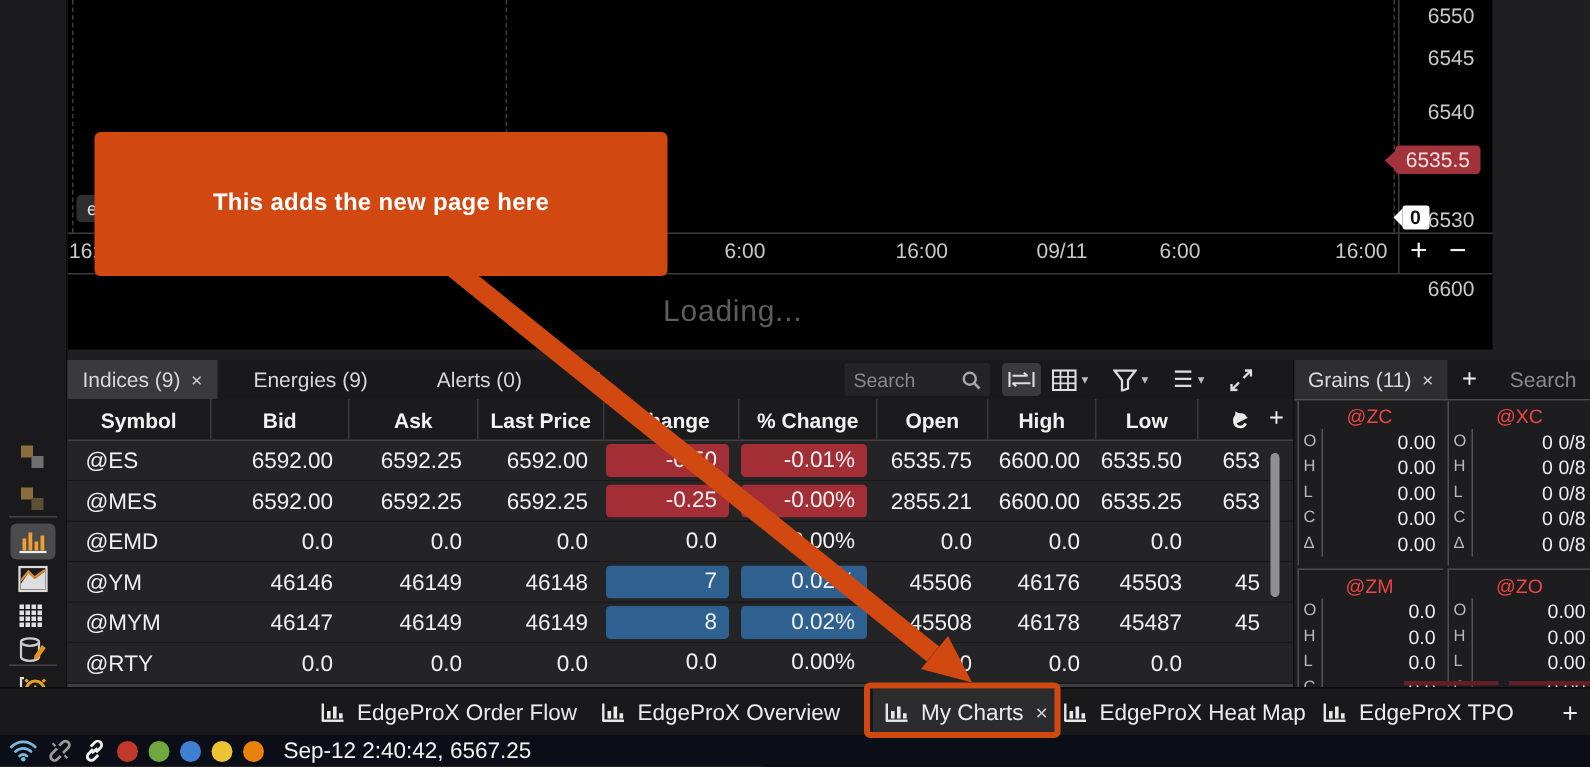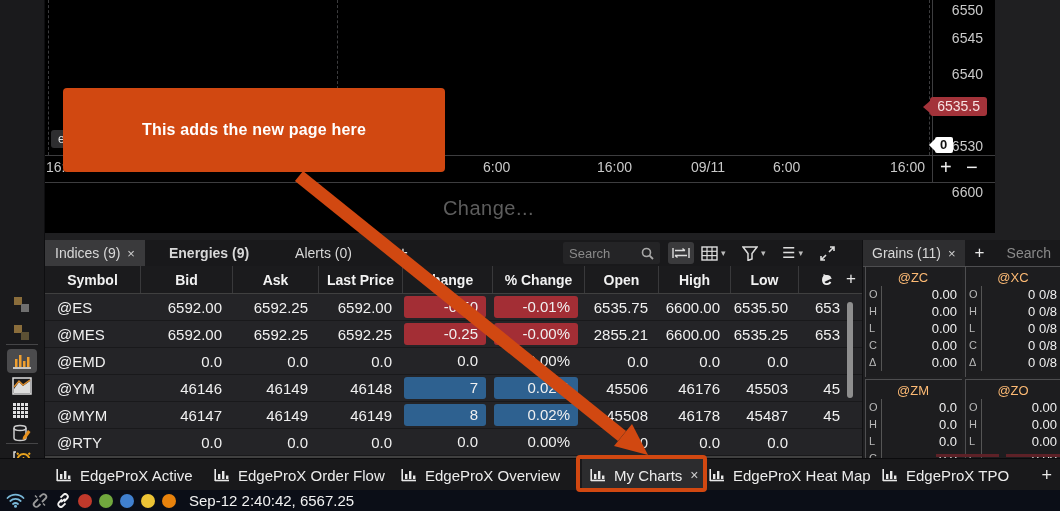--- a/index.html
+++ b/index.html
@@ -36,7 +36,7 @@
   .loading{position:absolute;top:197px;left:0;width:887px;text-align:center;color:#5d5d5d;font-size:20px;letter-spacing:.5px;}
 
   
-  .callout{position:absolute;left:63px;top:88px;width:382px;height:84px;background:var(--accent-orange);
+  .callout{position:absolute;left:63px;top:88px;width:382px;height:96px;background:var(--accent-orange);
     border-radius:4px;display:flex;align-items:center;justify-content:center;z-index:60;}
   .callout-text{color:#fff;font-size:16px;font-weight:bold;letter-spacing:.2px;}
   .arrow-svg{position:absolute;left:0;top:0;width:1060px;height:511px;pointer-events:none;z-index:55;}

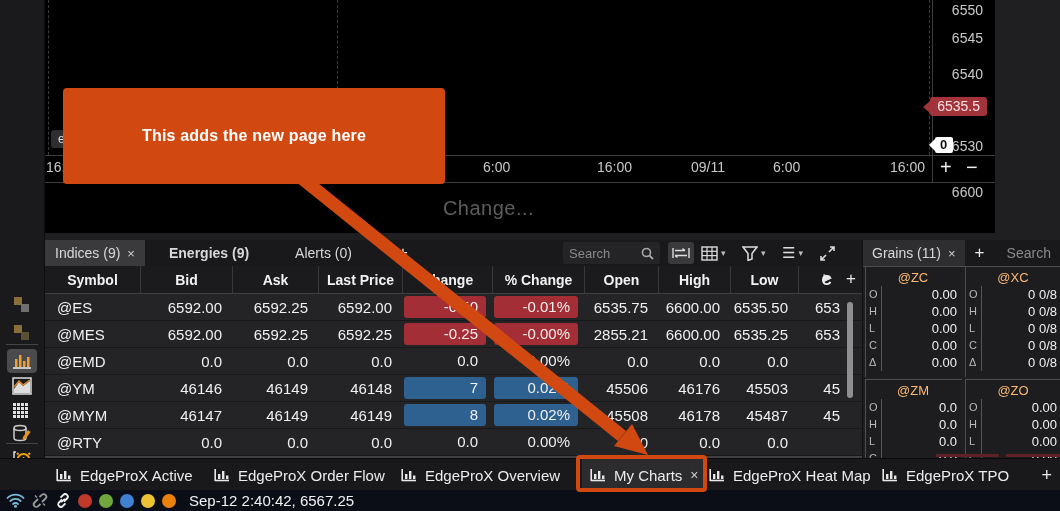--- a/index.html
+++ b/index.html
@@ -135,7 +135,7 @@
     <div class="zoom-btn" style="left:895px;">+</div>
     <div class="zoom-btn" style="left:921px;">−</div>
 
-    <div class="loading">Change...</div>
+    <div class="loading">Loading...</div>
   </div>
 
   <div class="sidebar">

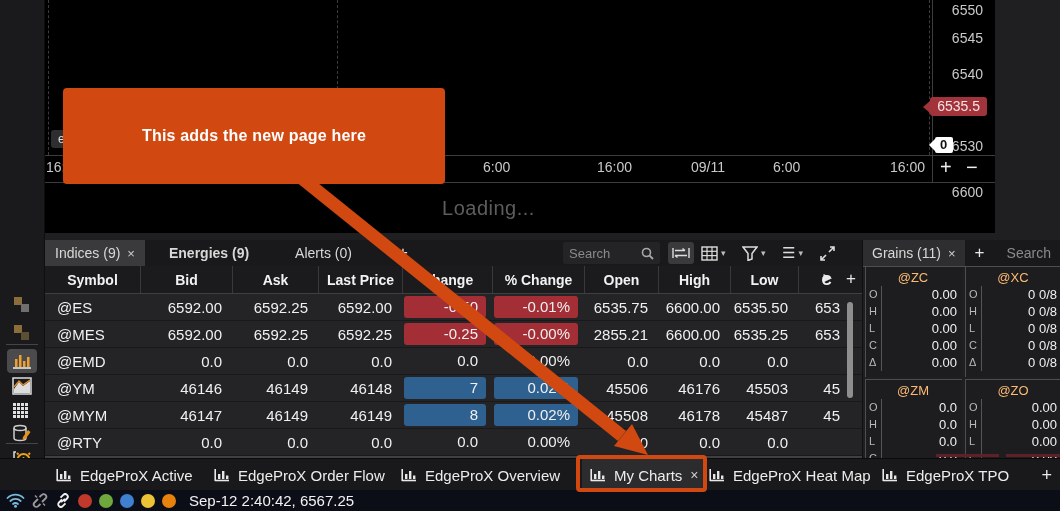--- a/index.html
+++ b/index.html
@@ -221,7 +221,7 @@
         <span>Indices (9)</span>
         <span class="tab-close">×</span>
       </div>
-      <div class="qtab" style="margin-left:14px;font-weight:bold;">
+      <div class="qtab" style="margin-left:14px;">
         <span>Energies (9)</span>
       </div>
       <div class="qtab" style="margin-left:26px;">

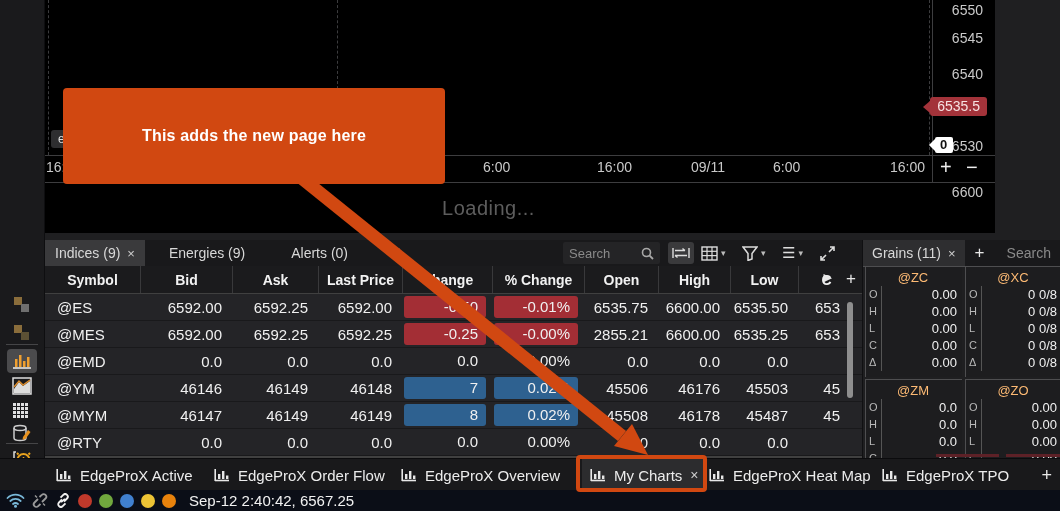--- a/index.html
+++ b/index.html
@@ -82,7 +82,7 @@
   .gsearch{display:flex;align-items:center;padding-left:12px;color:#8a8a8a;font-size:14px;flex:1;cursor:text;}
   .cards{position:absolute;left:0;top:26px;width:100%;height:192px;border-top:1px solid #4e4e50;overflow:hidden;}
   .qcard{position:absolute;width:97px;background:#1d1d1f;border-left:1px solid #4e4e50;padding:3px 5px 0 3px;}
-  .qcard .qsym{text-align:center;font-size:13px;color:#fdba74;margin-bottom:1px;}
+  .qcard .qsym{text-align:center;font-size:13px;color:#ef4444;margin-bottom:1px;}
   .qbody{display:flex;}
   .qlabels{display:flex;flex-direction:column;border-right:1px solid #555;padding-right:3px;}
   .qlabels span{font-size:11px;color:#b9b9b9;line-height:17px;}

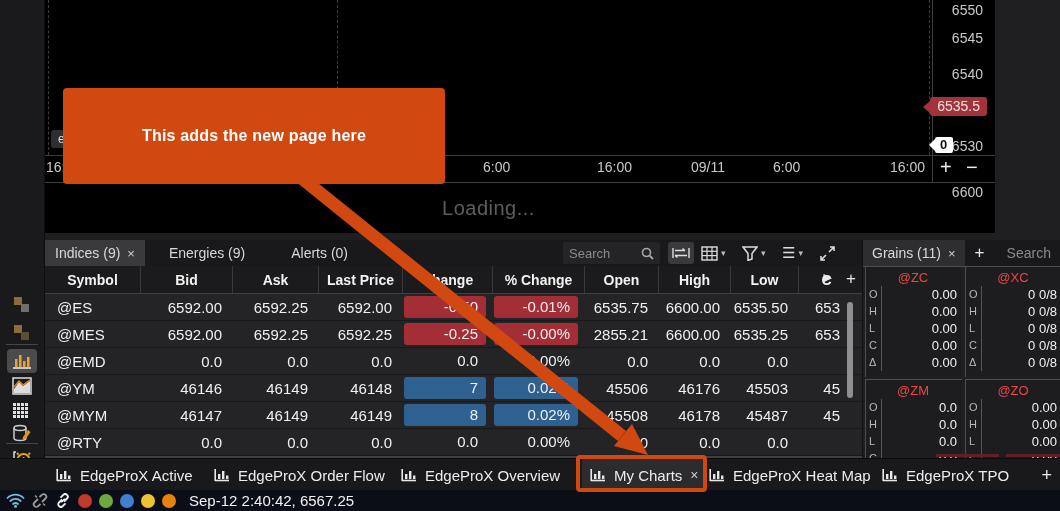--- a/index.html
+++ b/index.html
@@ -478,16 +478,6 @@
   </div>
 
   <div class="pagebar">
-    <div class="ptab" style="left:48px;">
-      <svg width="16" height="14" viewBox="0 0 16 14">
-          <line x1="1.2" y1="1" x2="1.2" y2="13" stroke="#e8e8e8" stroke-width="1.6"></line>
-          <line x1="1" y1="12.5" x2="15" y2="12.5" stroke="#e8e8e8" stroke-width="1.6"></line>
-          <rect x="4" y="6" width="2.4" height="5" fill="#e8e8e8"></rect>
-          <rect x="8" y="3" width="2.4" height="8" fill="#e8e8e8"></rect>
-          <rect x="12" y="7.5" width="2.4" height="3.5" fill="#e8e8e8"></rect>
-        </svg>
-      <span>EdgeProX Active</span>
-    </div>
     <div class="ptab" style="left:206px;">
       <svg width="16" height="14" viewBox="0 0 16 14">
           <line x1="1.2" y1="1" x2="1.2" y2="13" stroke="#e8e8e8" stroke-width="1.6"></line>

